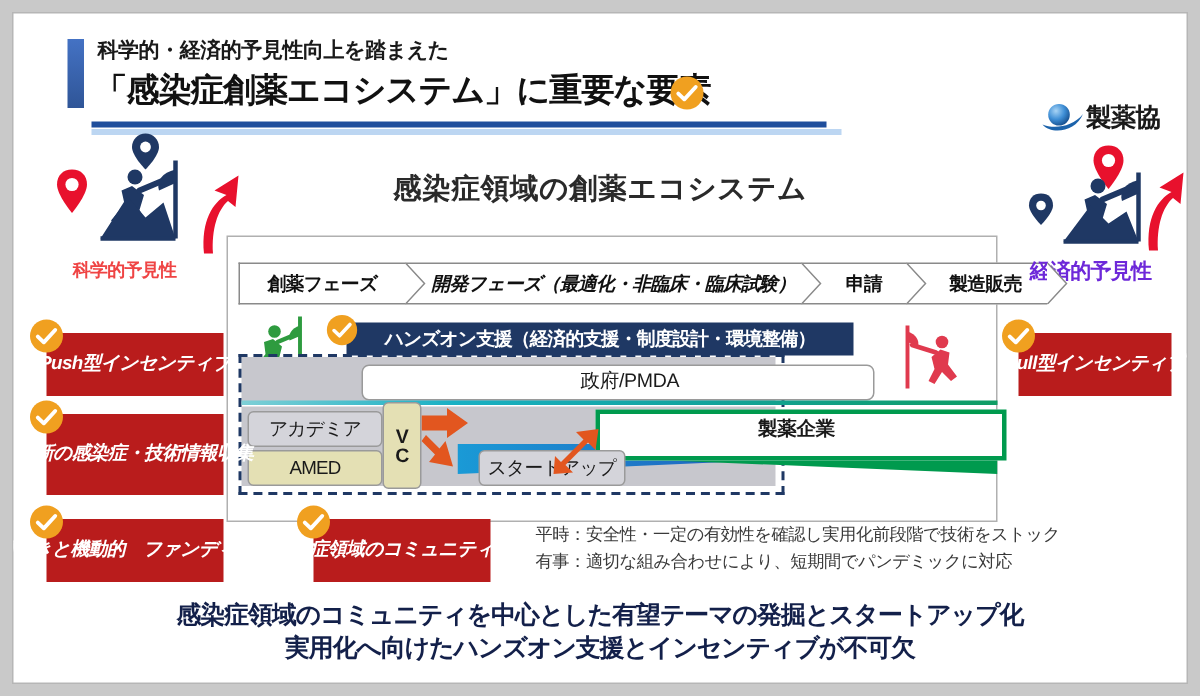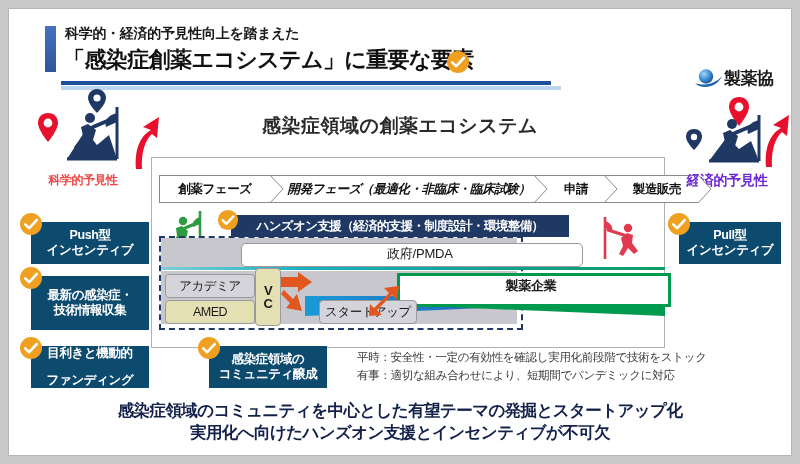--- a/index.html
+++ b/index.html
@@ -181,10 +181,10 @@
   #arrow-left-red{position:absolute;left:121px;top:106px;width:32px;height:56px;}
 
   .navy-box{
-    position:absolute;background:#0c4a6e;color:#ffffff;
-    display:flex;flex-direction:column;align-items:center;justify-content:center;
+    position:absolute;background:#b91c1c;color:#ffffff;
+    display:flex;flex-direction:row;align-items:center;justify-content:center;
     font-size:12.5px;font-weight:bold;line-height:1.22;
-    letter-spacing:-0.4px;text-align:center;white-space:nowrap;
+    letter-spacing:-0.4px;text-align:center;white-space:nowrap;font-style:italic;
   }
   #nb-push{left:22px;top:213px;width:118px;height:42px;}
   #nb-info{left:22px;top:267px;width:118px;height:54px;}

